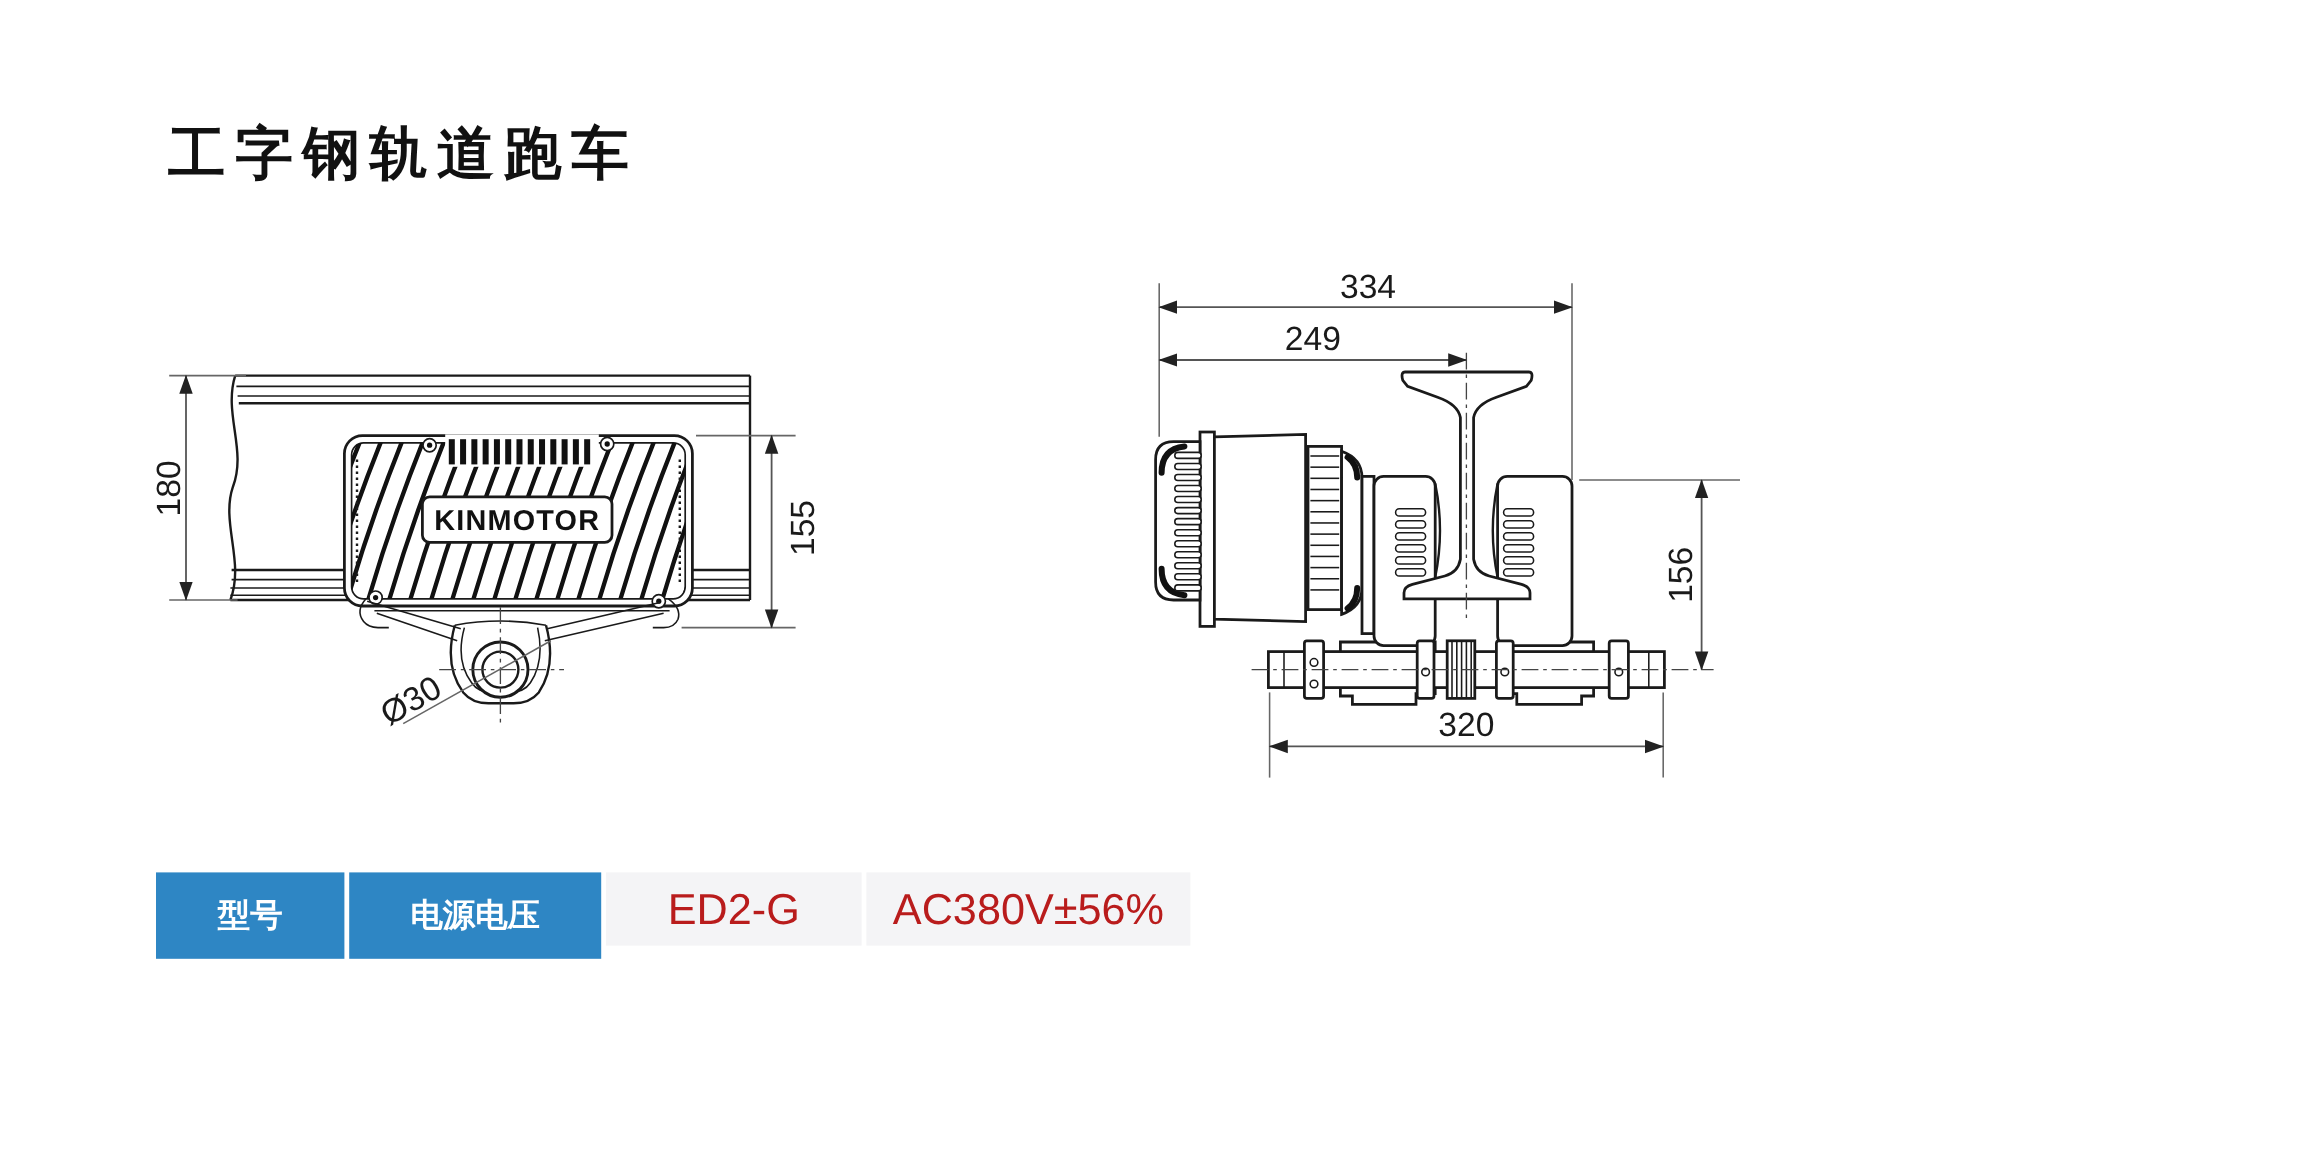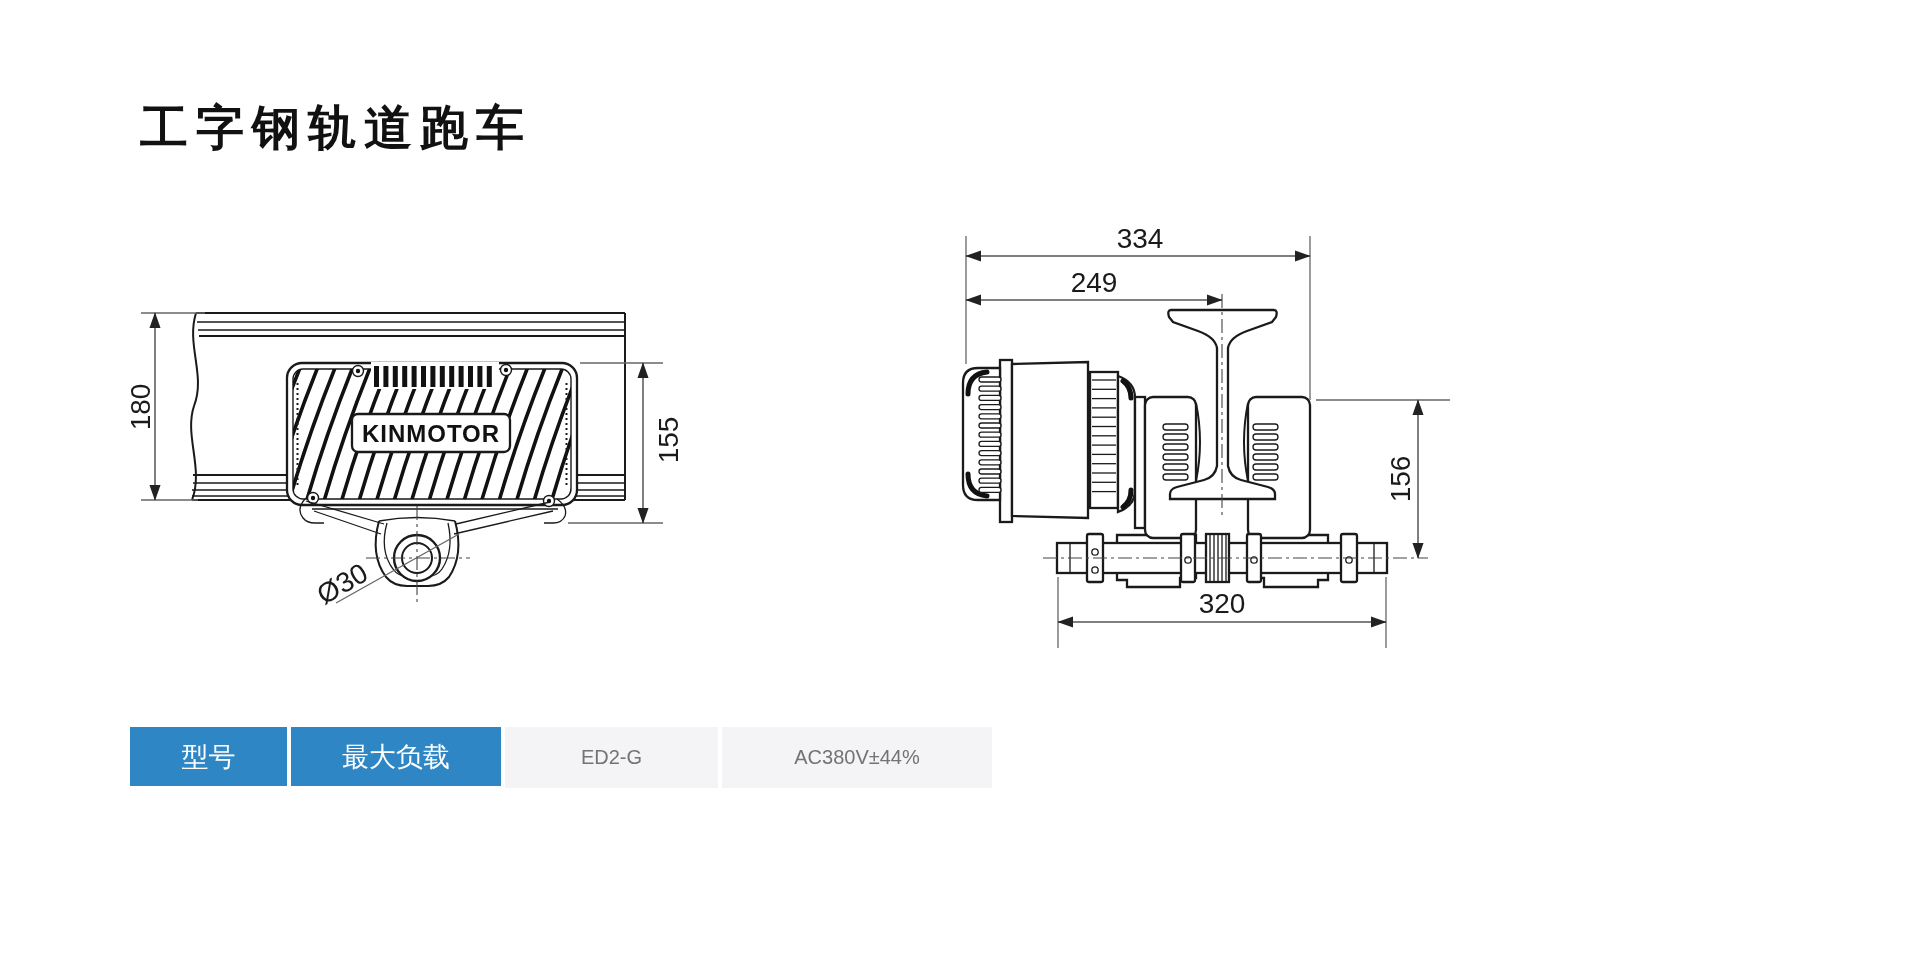--- a/index.html
+++ b/index.html
@@ -27,8 +27,8 @@
   .spec-table{position:absolute;left:130px;top:727px;display:grid;
       grid-template-columns:157px 210px 213px 270px 158px;
       column-gap:4px;row-gap:4px;background:#fff;}
-  .spec-table .th{background:var(--header-bg,#2E86C4);color:#fff;height:59px;
-      display:flex;align-items:center;justify-content:center;font-size:27px;font-weight:400;}
+  .spec-table .th{background:var(--header-bg,#2E86C4);color:#fff;height:72px;
+      display:flex;align-items:center;justify-content:center;font-size:27px;font-weight:700;}
   .spec-table .td{background:var(--row-bg,#F4F4F6);color:#737373;height:61px;
       display:flex;align-items:center;justify-content:center;font-size:20px;}
 </style>

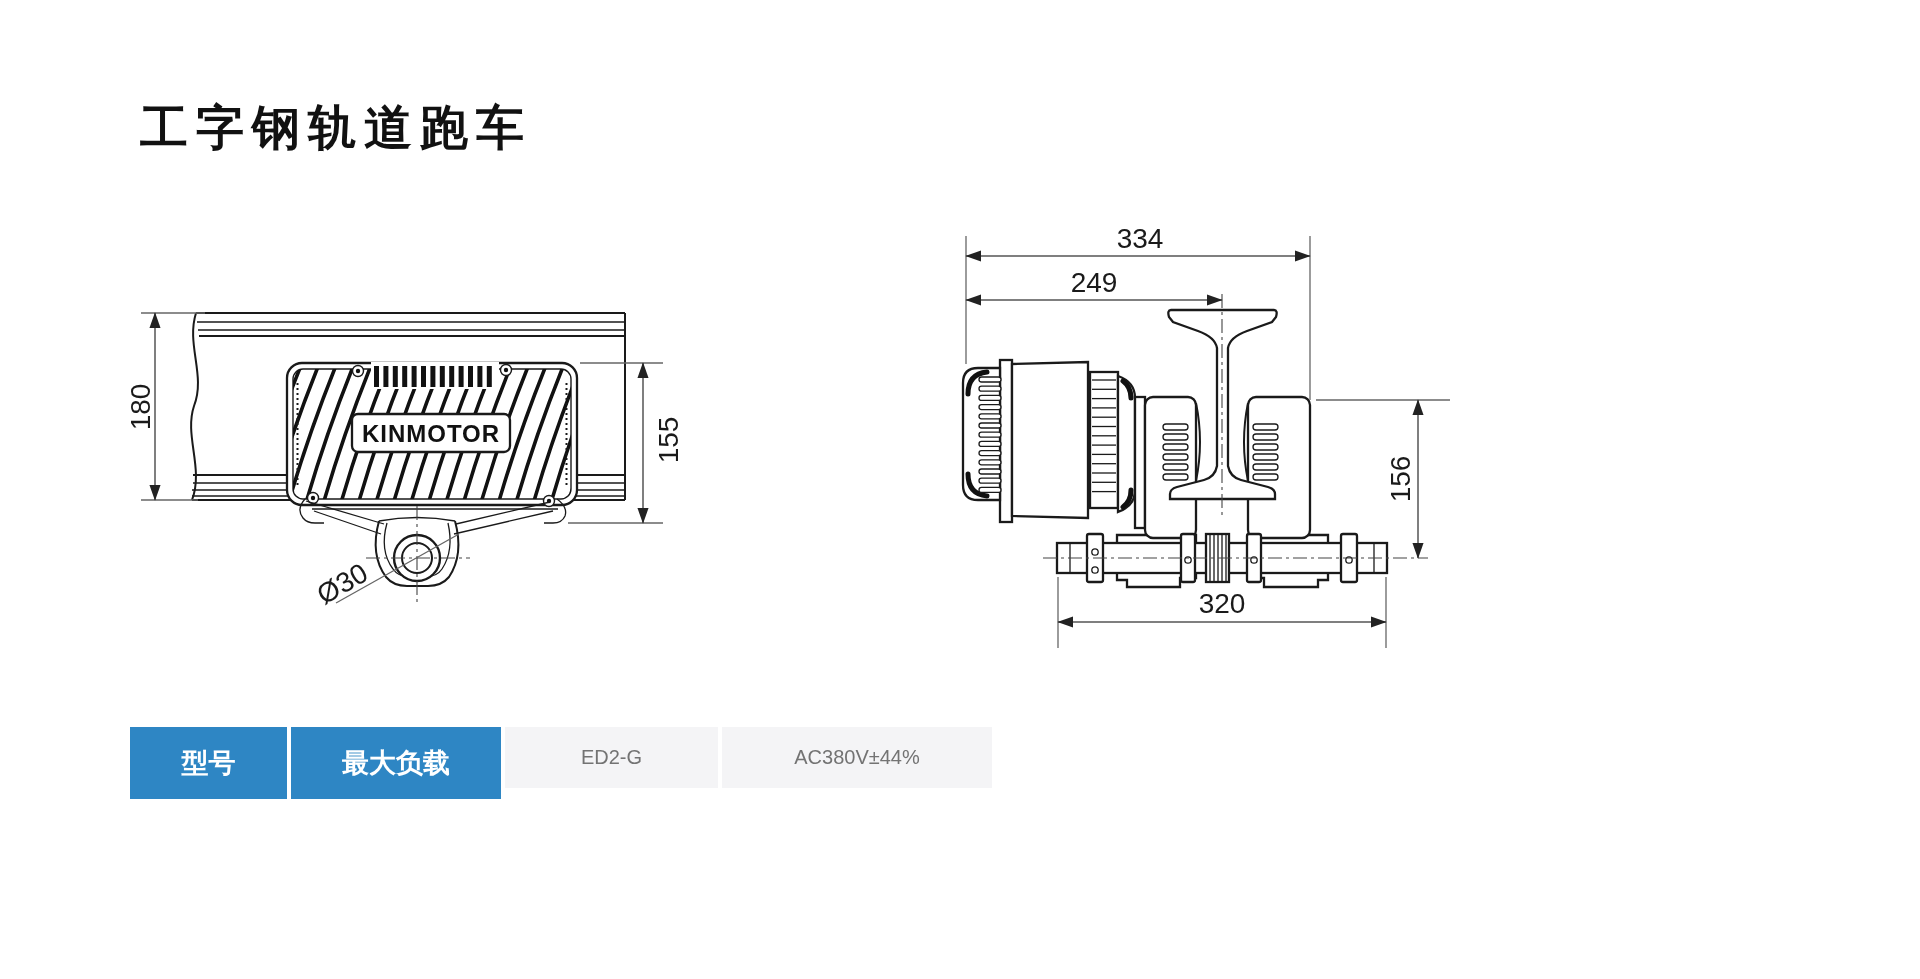--- a/index.html
+++ b/index.html
@@ -289,7 +289,7 @@
 
   <div class="spec-table">
     <div class="th">型号</div>
-    <div class="th">最大负载</div>
+    <div class="th">电源电压</div>
     <div class="td">ED2-G</div>
     <div class="td">AC380V±44%</div>
   </div>

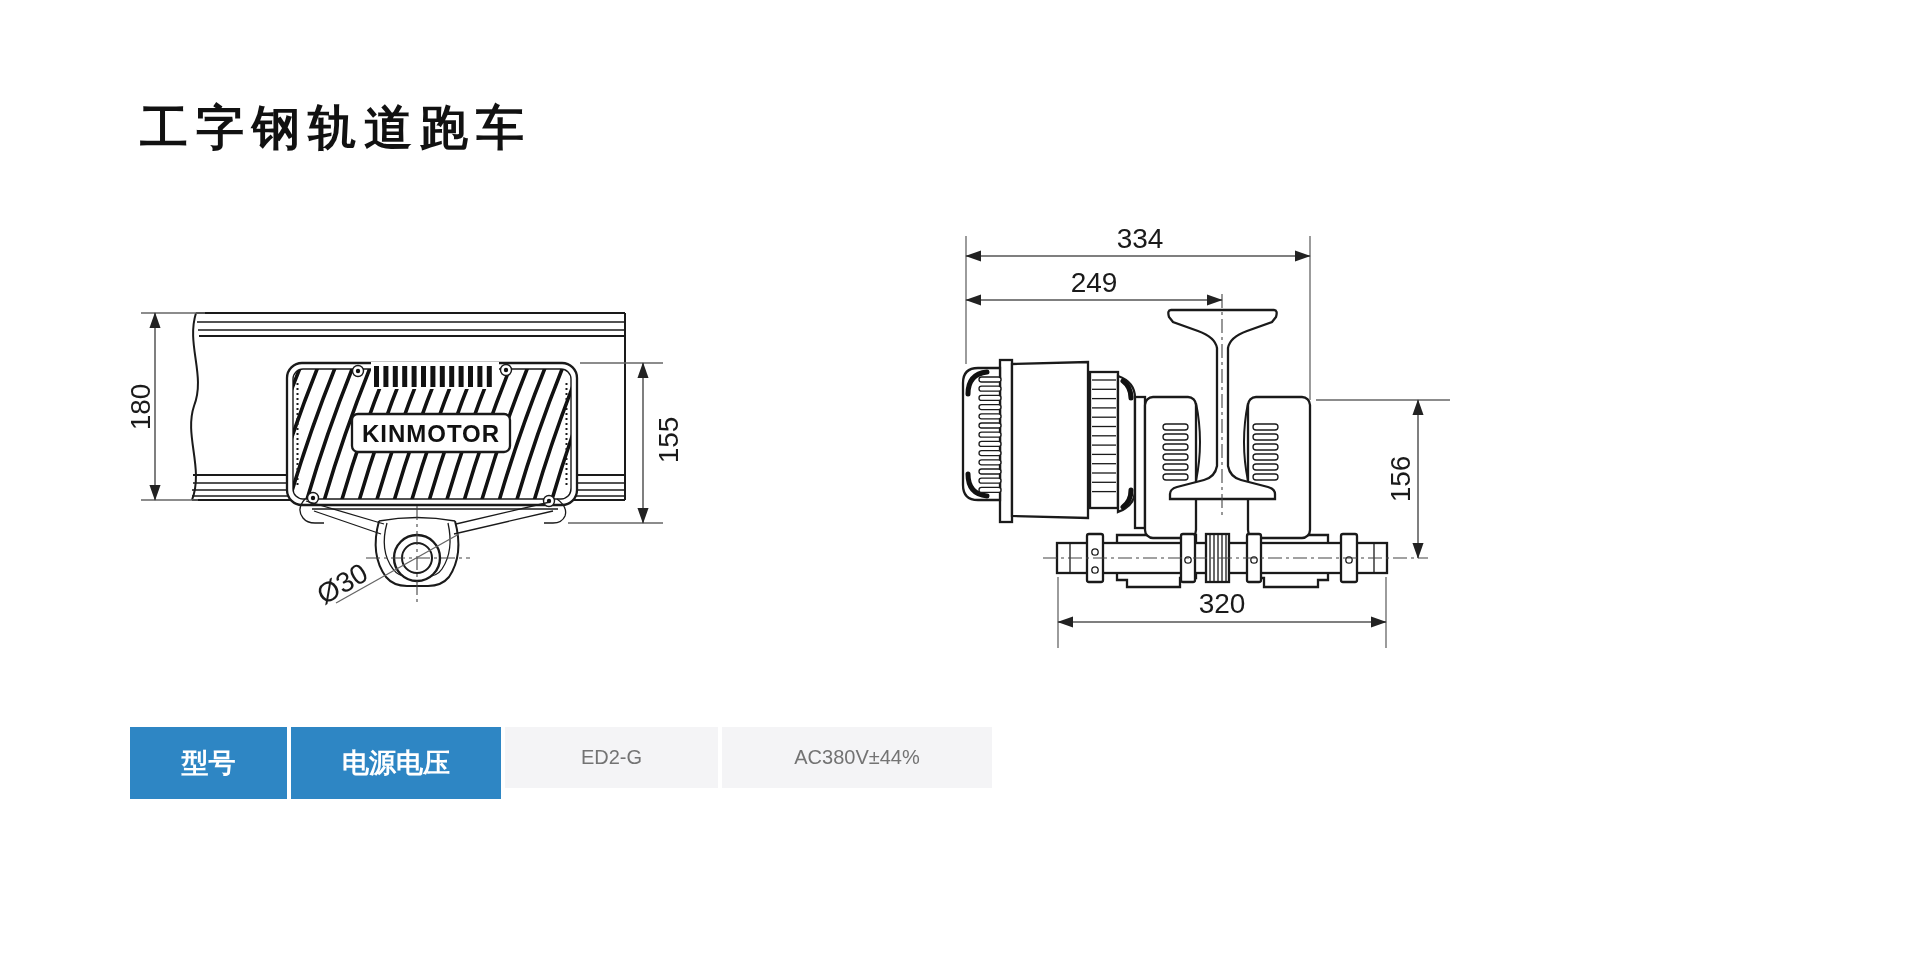--- a/index.html
+++ b/index.html
@@ -29,8 +29,8 @@
       column-gap:4px;row-gap:4px;background:#fff;}
   .spec-table .th{background:var(--header-bg,#2E86C4);color:#fff;height:72px;
       display:flex;align-items:center;justify-content:center;font-size:27px;font-weight:700;}
-  .spec-table .td{background:var(--row-bg,#F4F4F6);color:#737373;height:61px;
-      display:flex;align-items:center;justify-content:center;font-size:20px;}
+  .spec-table .td{background:var(--row-bg,#F4F4F6);color:#b91c1c;height:61px;
+      display:flex;align-items:center;justify-content:center;font-size:36px;}
 </style>
 </head>
 <body>

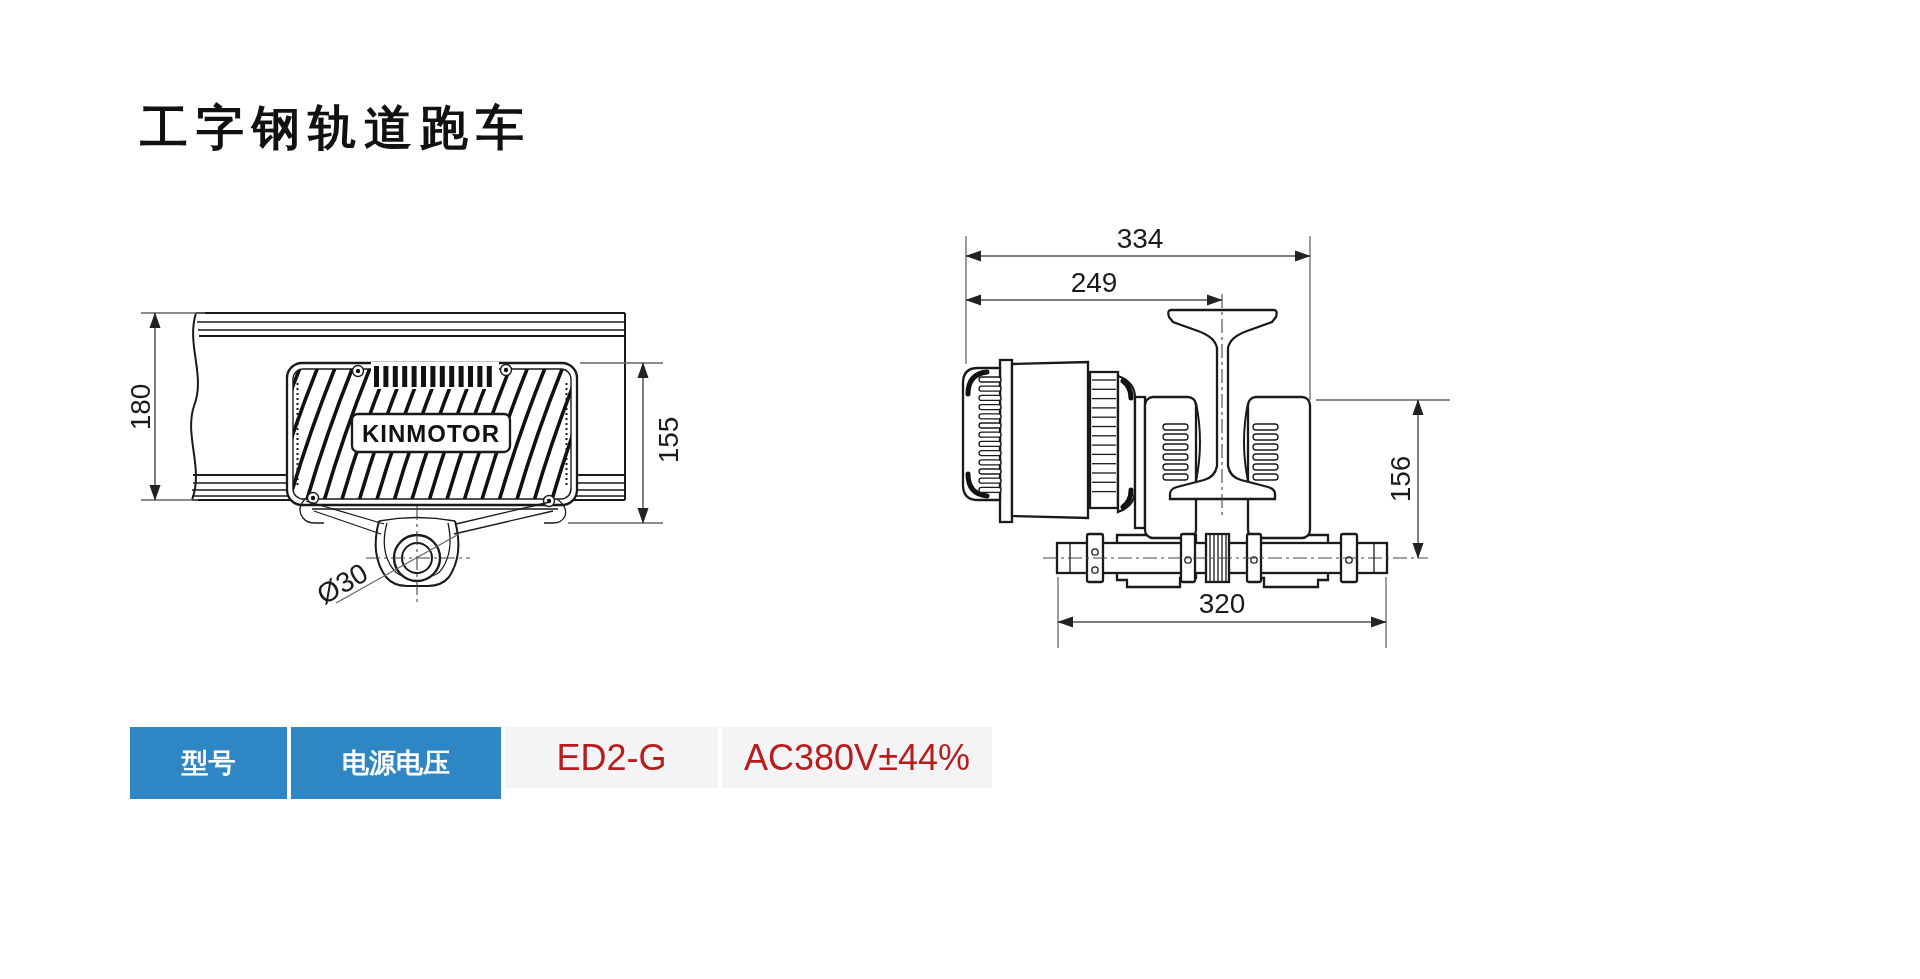--- a/index.html
+++ b/index.html
@@ -291,7 +291,7 @@
     <div class="th">型号</div>
     <div class="th">电源电压</div>
     <div class="td">ED2-G</div>
-    <div class="td">AC380V±44%</div>
+    <div class="td">AC380V±56%</div>
   </div>
 </div>
 

